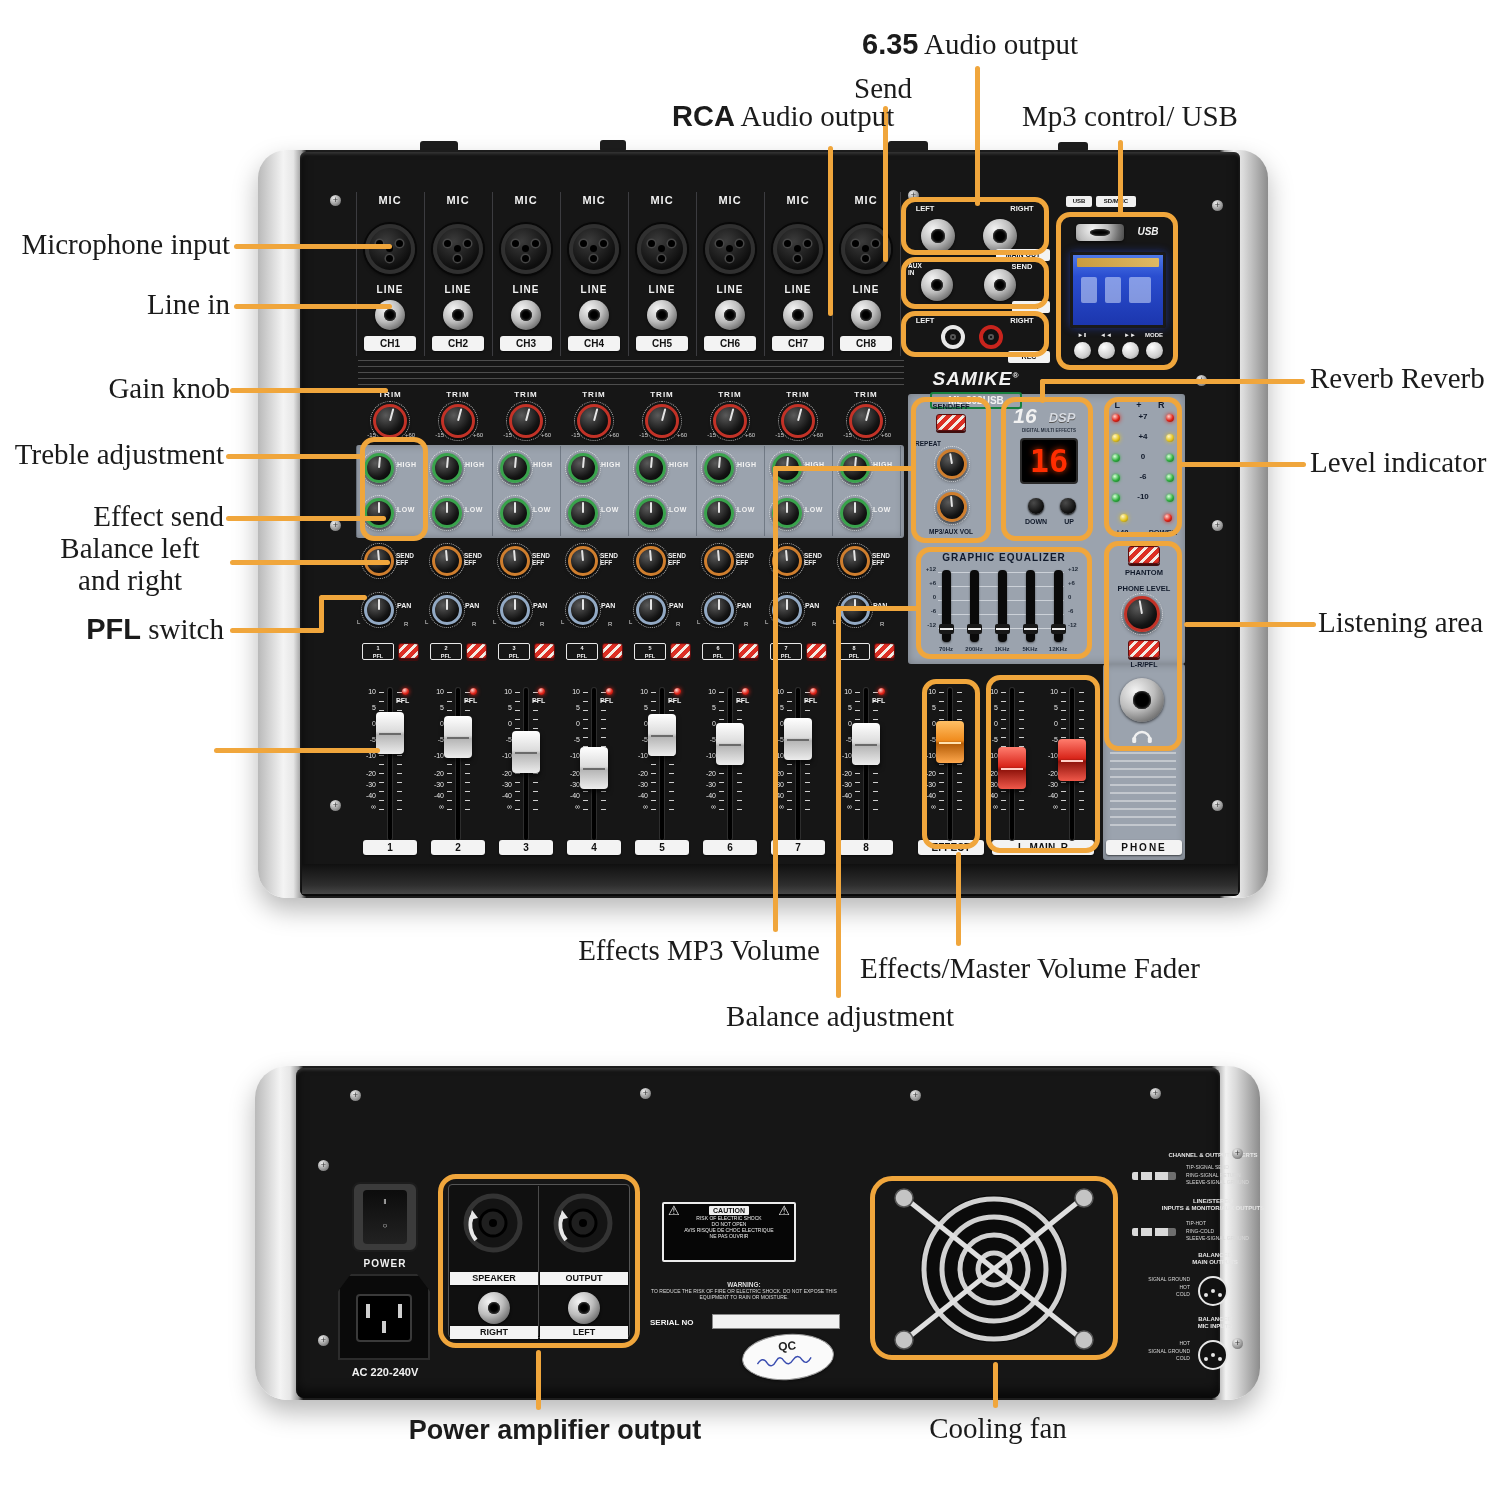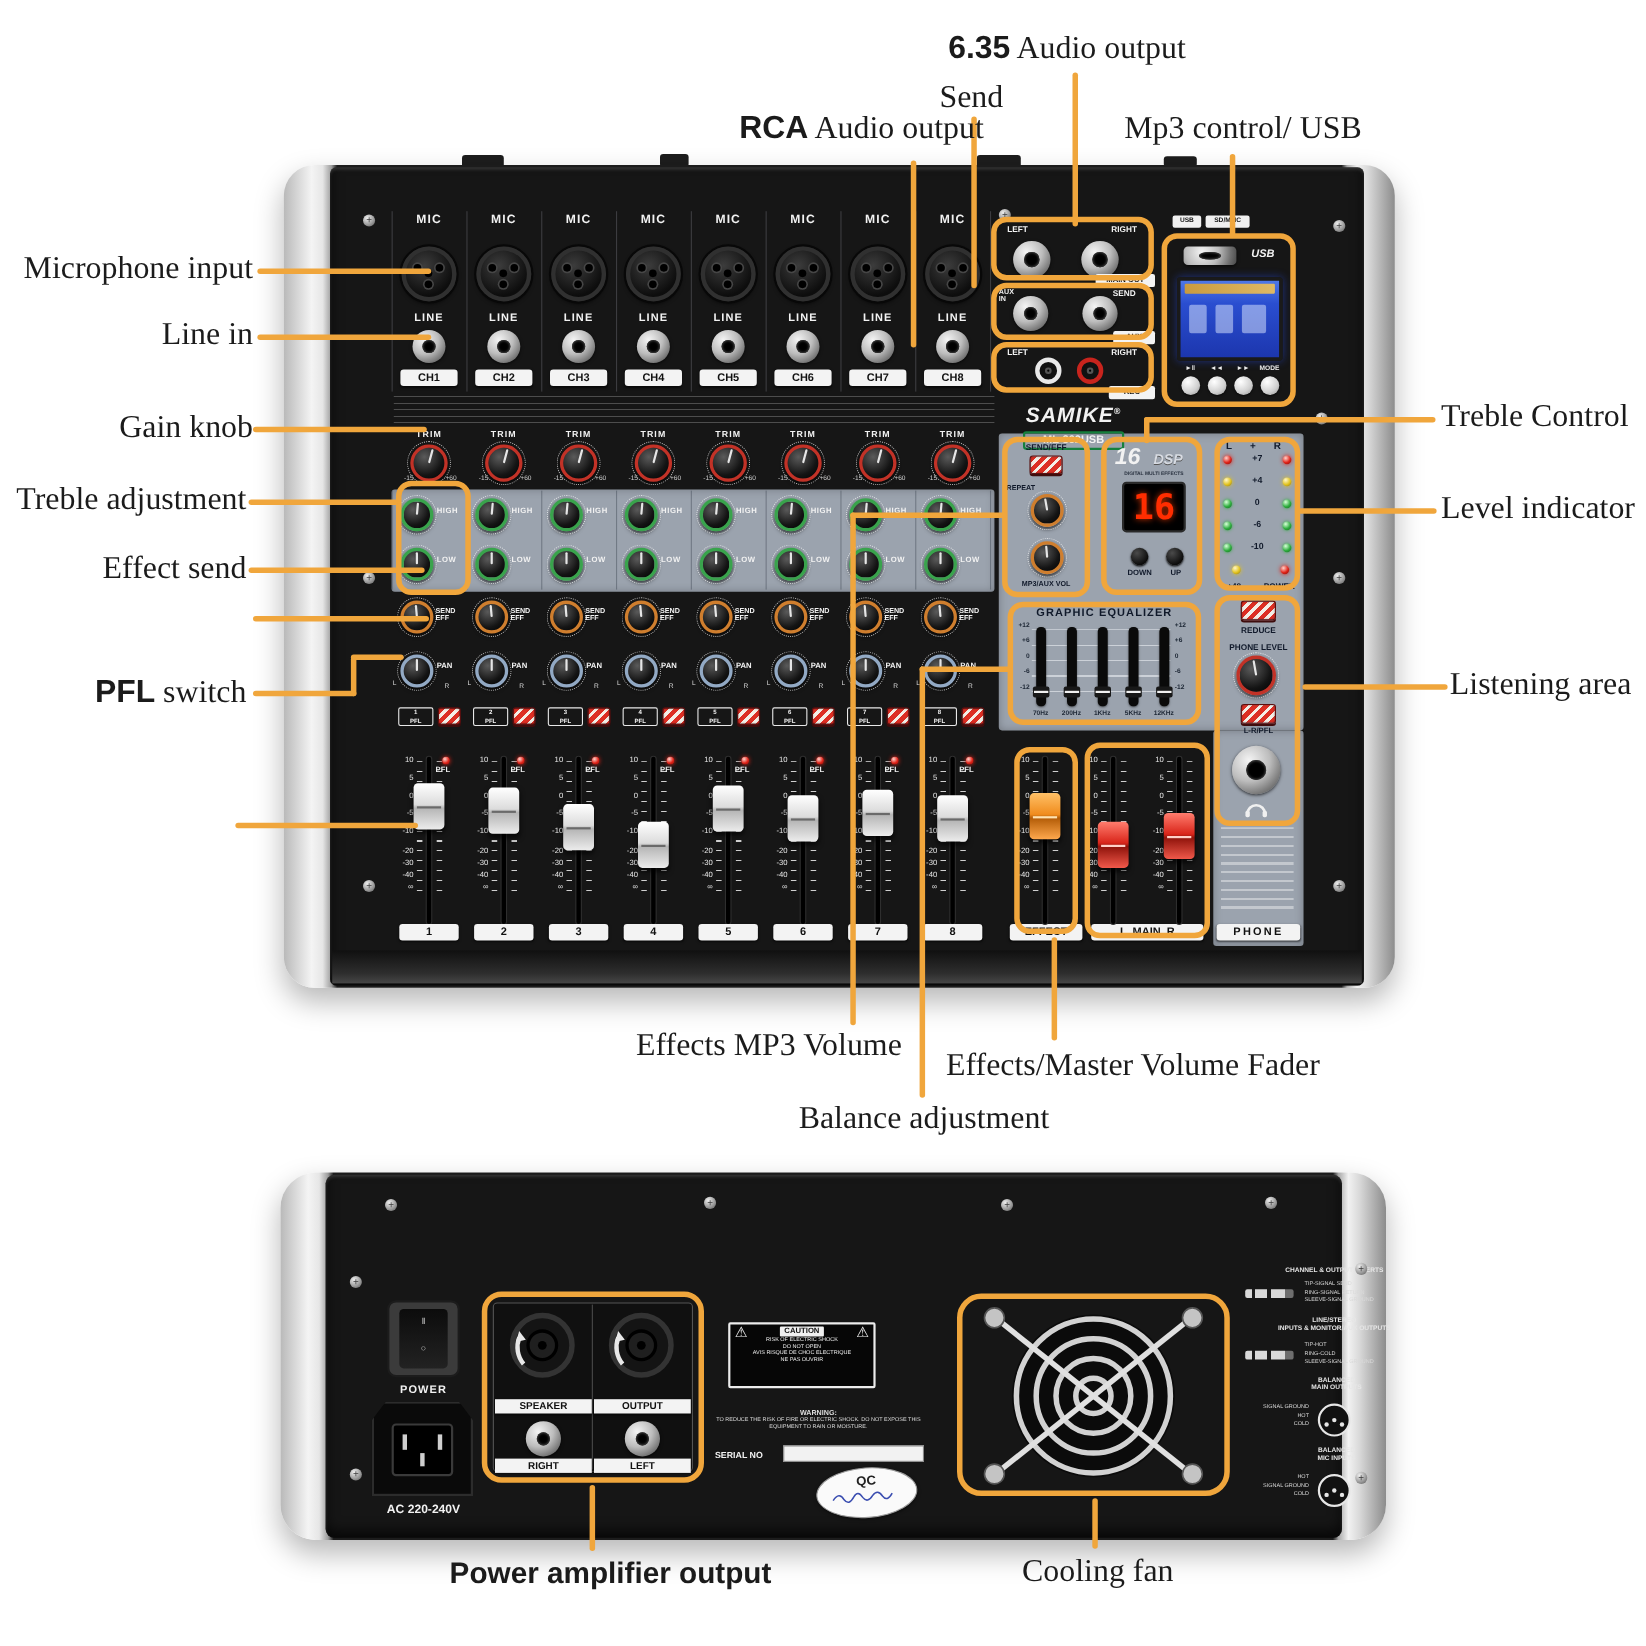--- a/index.html
+++ b/index.html
@@ -391,7 +391,7 @@
     <span class="bs">PFL</span><span> switch</span>
   </div>
 
-  <div class="ann" style="left:1310px;top:362px;">Treble Control</div>
+  <div class="ann" style="left:1310px;top:362px;">Reverb Reverb</div>
   <div class="ann" style="left:1310px;top:446px;">Level indicator</div>
   <div class="ann" style="left:1318px;top:606px;">Listening area</div>
 

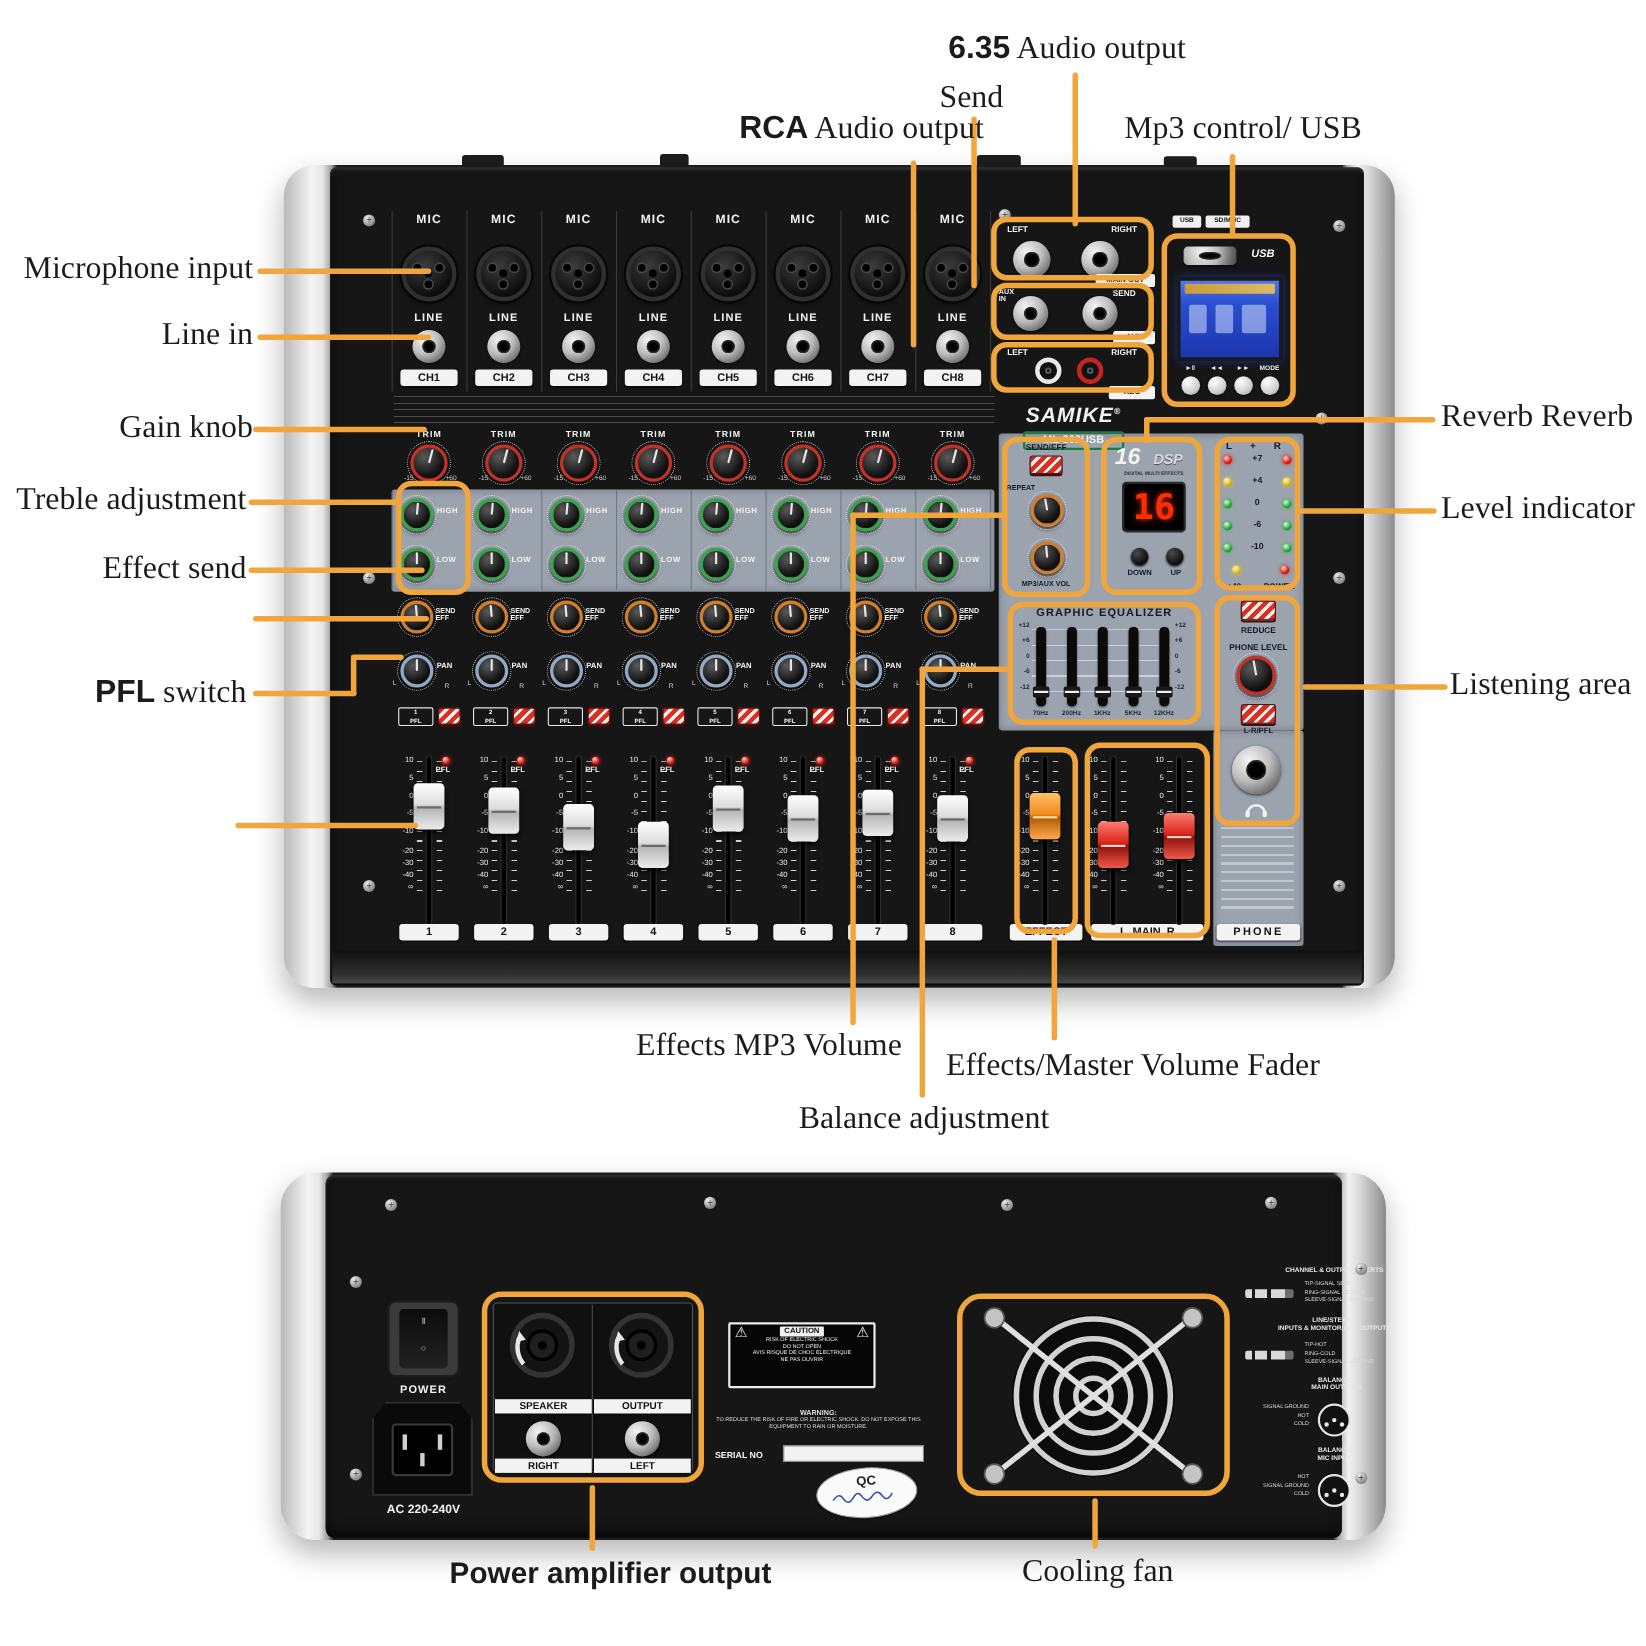--- a/index.html
+++ b/index.html
@@ -387,6 +387,10 @@
   <div class="ann" style="left:8px;top:372px;width:222px;text-align:right;">Gain knob</div>
   <div class="ann" style="left:0px;top:438px;width:224px;text-align:right;">Treble adjustment</div>
   <div class="ann" style="left:4px;top:500px;width:220px;text-align:right;">Effect send</div>
+  <div class="ann ctr" style="left:30px;top:532px;width:200px;">
+    <span>Balance left</span><br>
+    <span>and right</span>
+  </div>
   <div class="ann" style="left:0px;top:613px;width:224px;text-align:right;">
     <span class="bs">PFL</span><span> switch</span>
   </div>

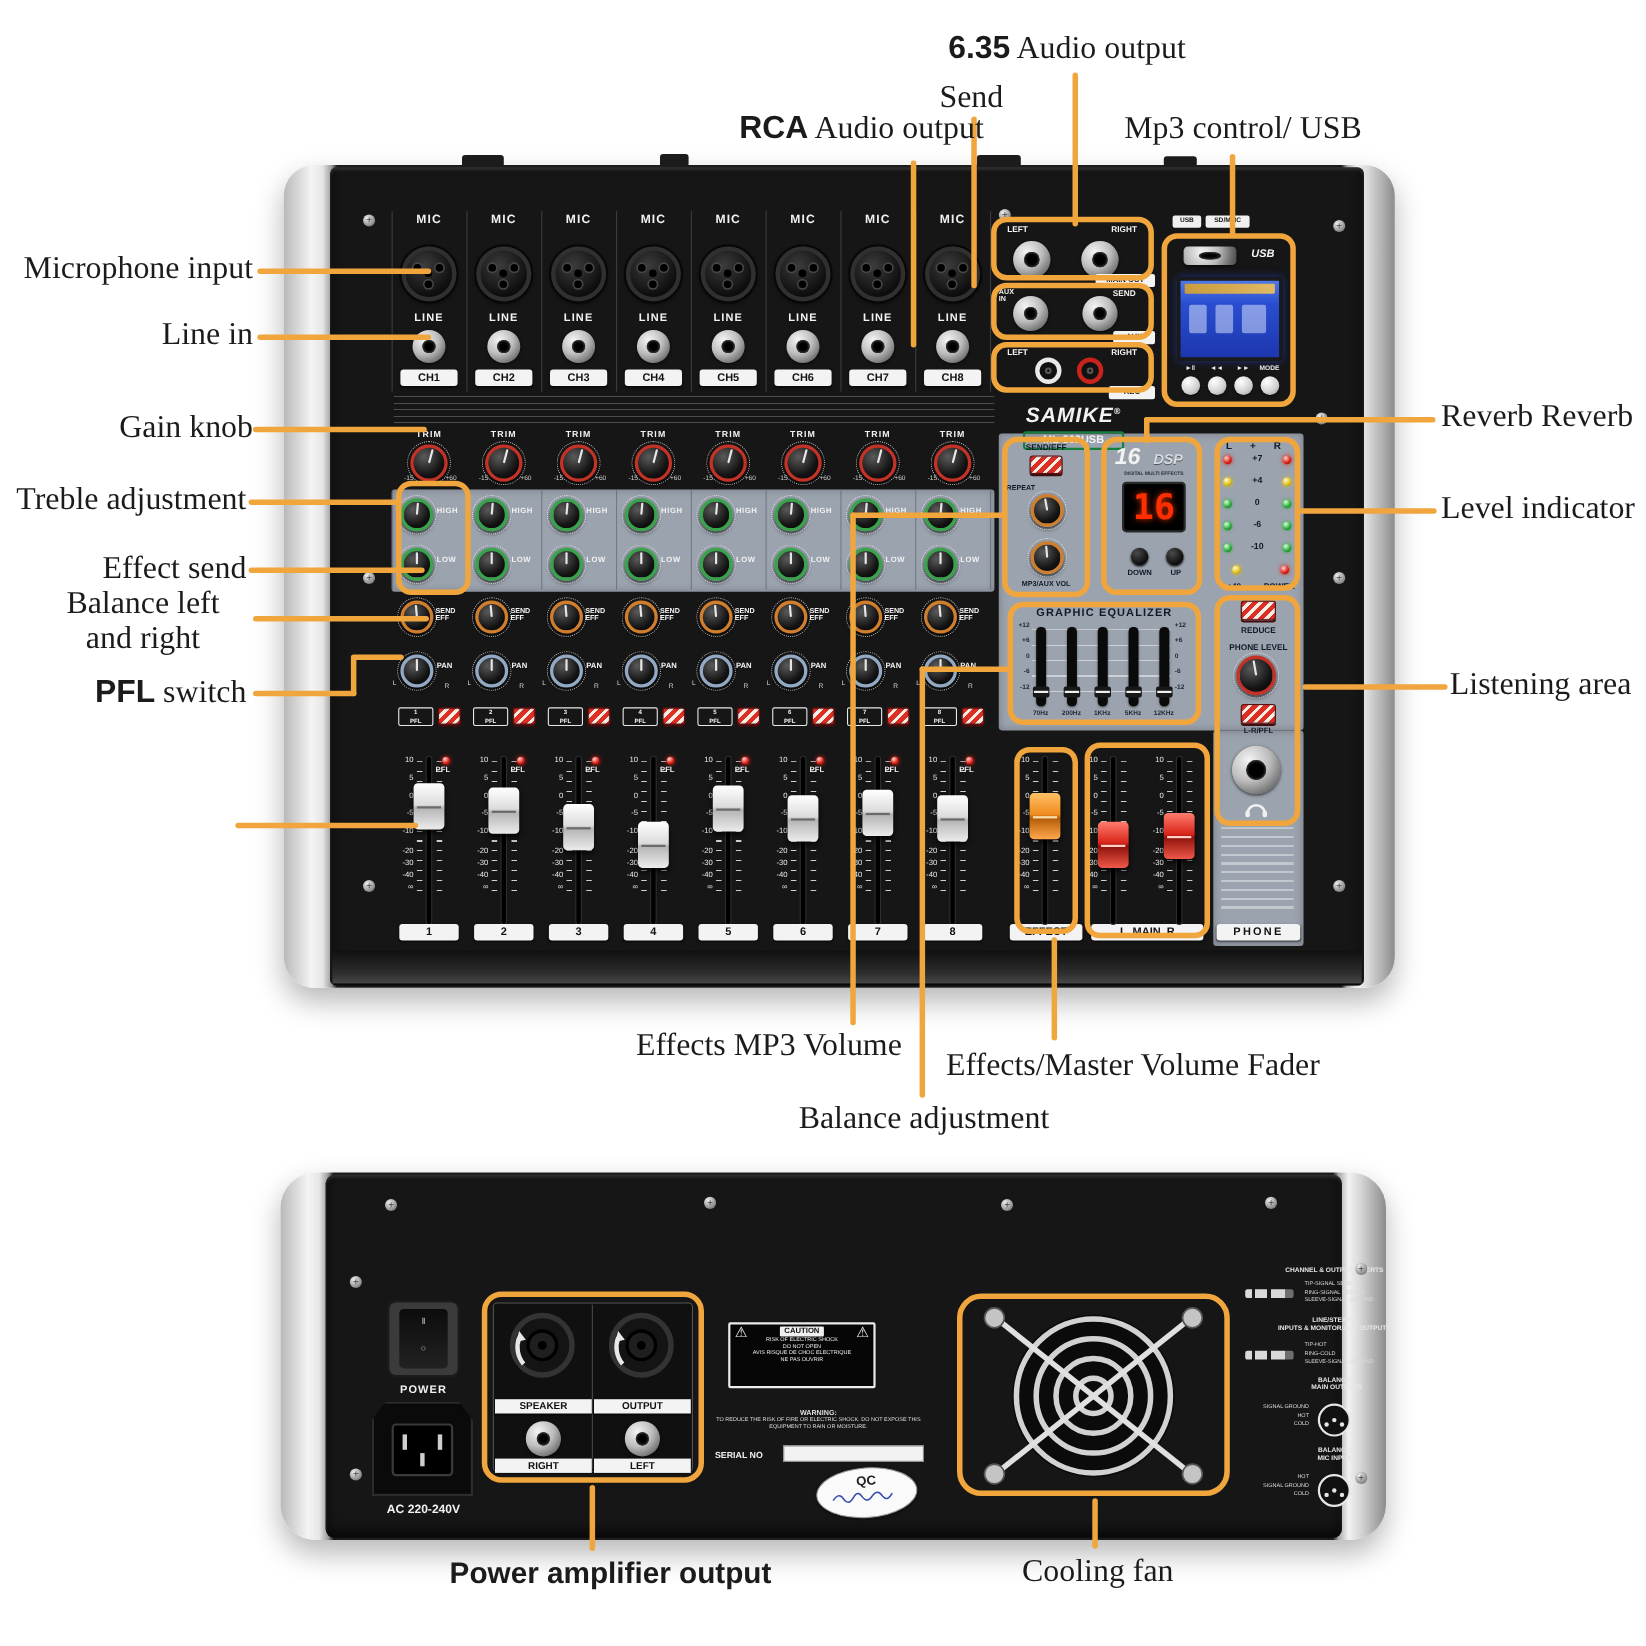--- a/index.html
+++ b/index.html
@@ -218,7 +218,7 @@
   <div class="eqgrid" style="left:938px;top:572px;width:126px;height:60px;"></div>
 
   <div class="hatch" style="left:1128px;top:546px;width:32px;height:18px;"></div>
-  <div class="mtext" style="left:1106px;top:568px;width:76px;font-size:7.5px;">REDUCE</div>
+  <div class="mtext" style="left:1106px;top:568px;width:76px;font-size:7.5px;">PHANTOM</div>
   <div class="mtext" style="left:1106px;top:584px;width:76px;font-size:7.5px;">PHONE LEVEL</div>
   <div class="hatch" style="left:1128px;top:640px;width:32px;height:18px;"></div>
   <div class="mtext" style="left:1106px;top:661px;width:76px;font-size:7px;">L-R/PFL</div>

